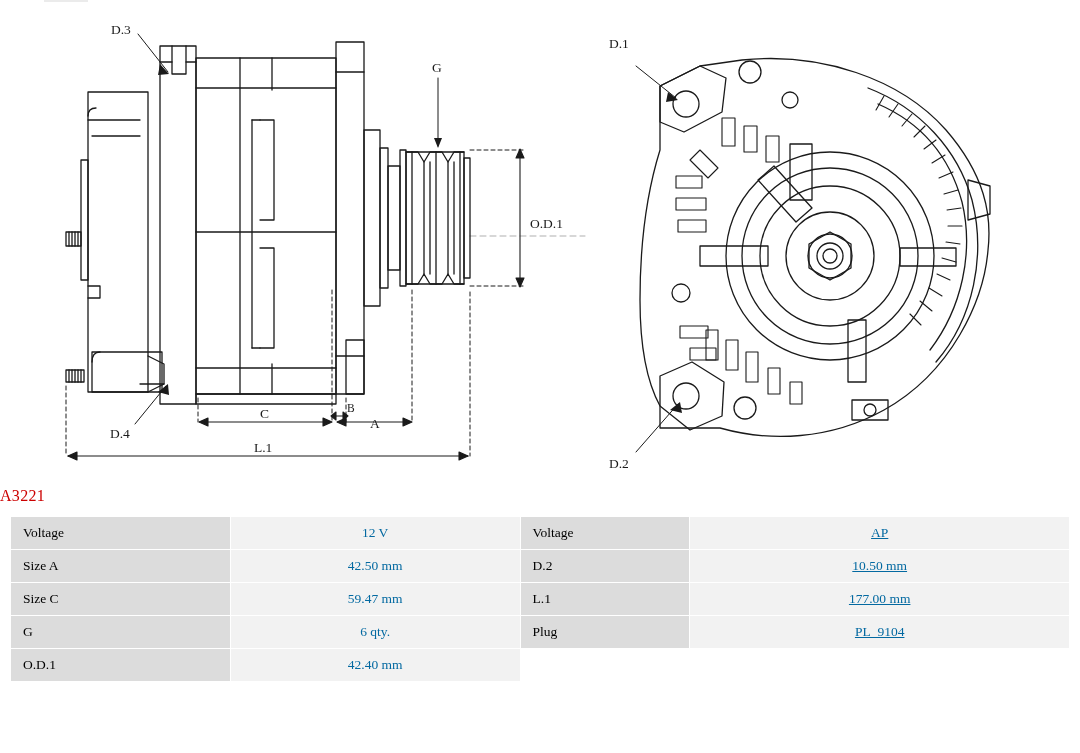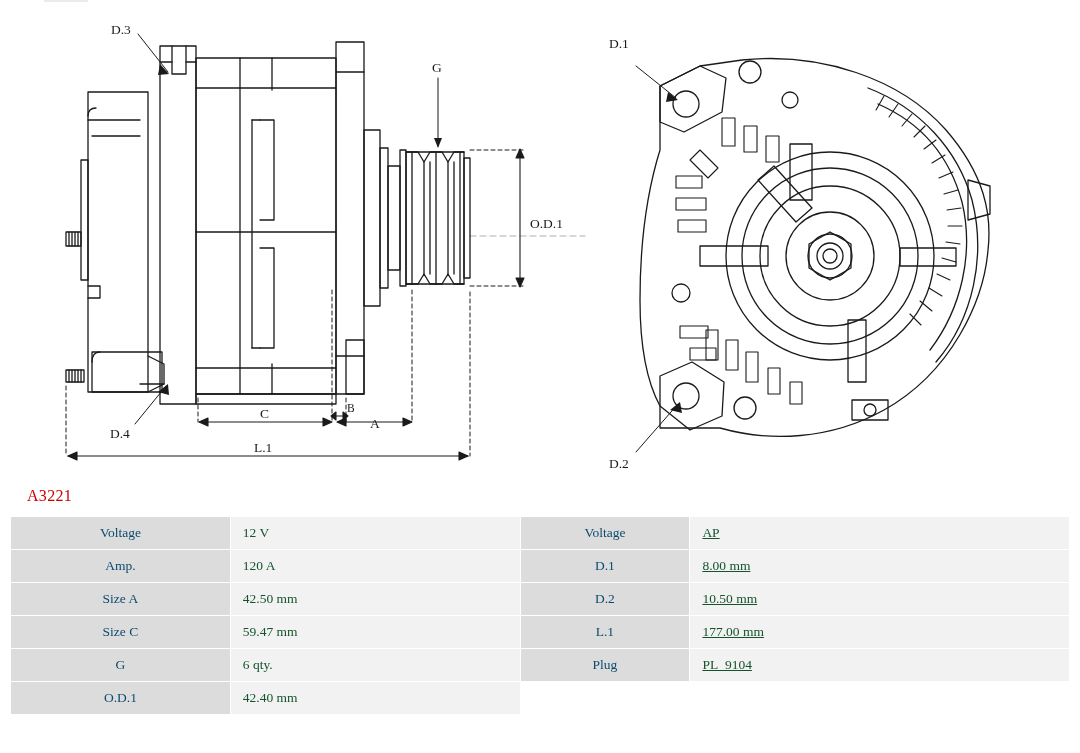--- a/index.html
+++ b/index.html
@@ -24,7 +24,7 @@
   
   .part-number {
     position: absolute;
-    left: 27px; top: 487px;
+    left: 0; top: 487px;
     font-size: 16px;
     color: #cc0000;
     font-family: "Liberation Serif", serif;

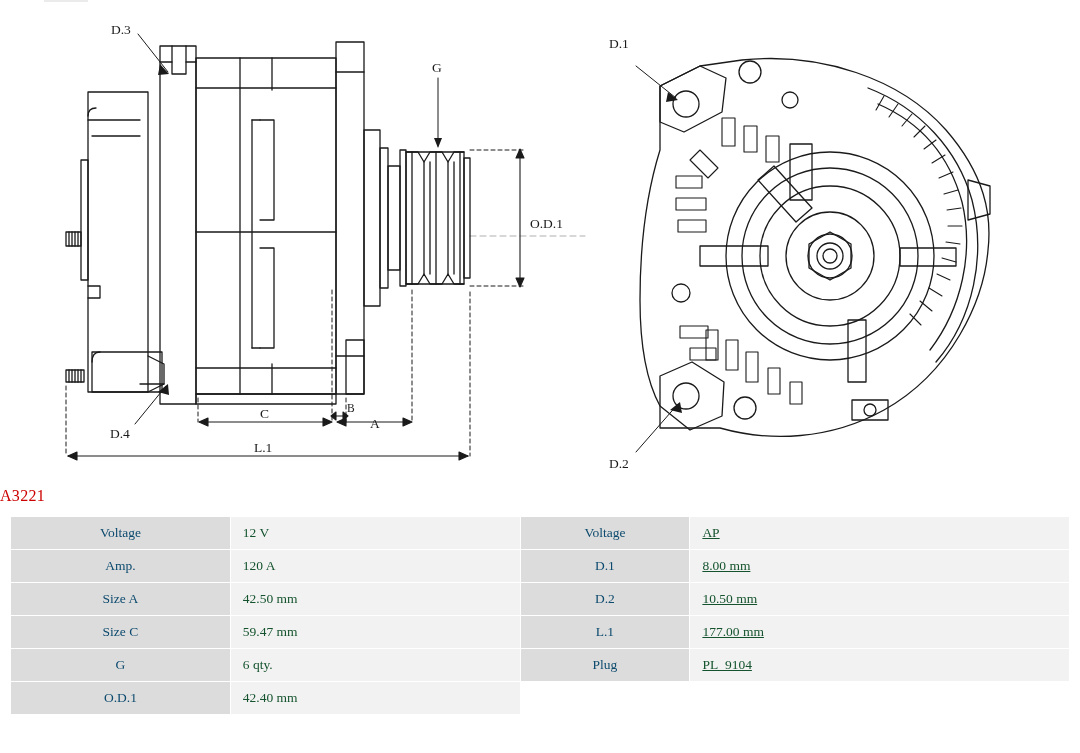--- a/index.html
+++ b/index.html
@@ -48,9 +48,9 @@
   }
   .spec-table td.lbl {
     background: #dcdcdc;
-    text-align: center;
+    text-align: left;
     width: 220px;
-    color: #0c4a6e;
+    color: #000000;
   }
   .spec-table td.val {
     background: #f2f2f2;

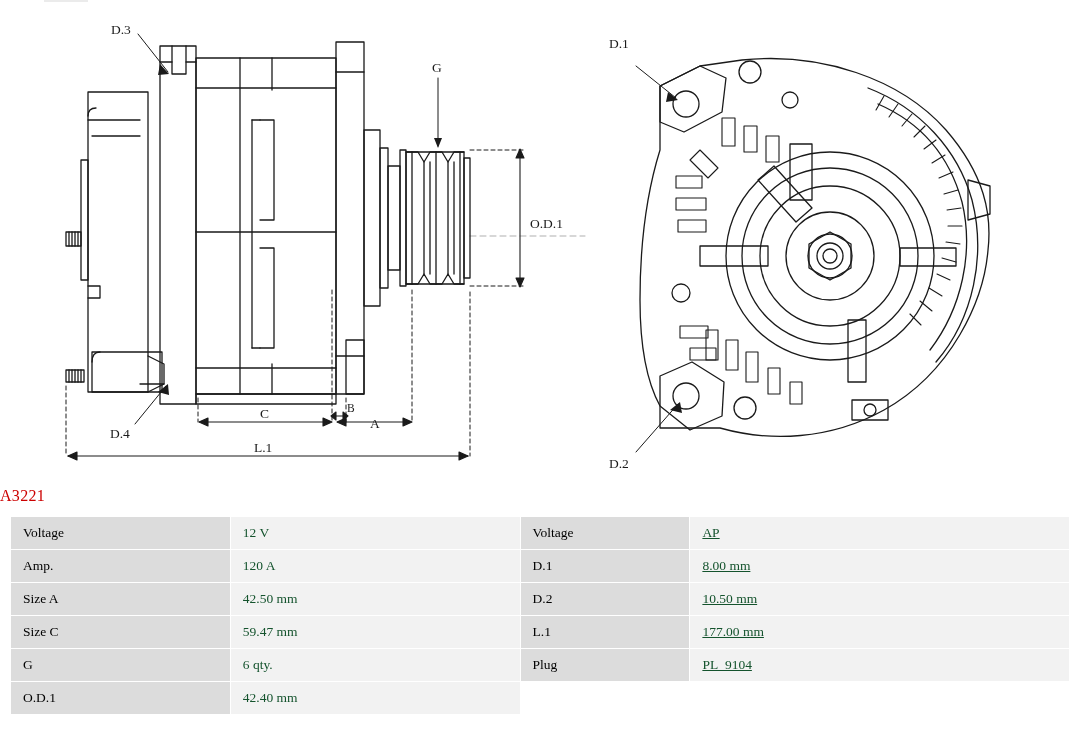--- a/index.html
+++ b/index.html
@@ -54,9 +54,9 @@
   }
   .spec-table td.val {
     background: #f2f2f2;
-    text-align: left;
+    text-align: center;
     width: 290px;
-    color: #14532d;
+    color: #0369a1;
   }
   .spec-table td.empty { background: #ffffff; border-color: #ffffff; }
   .spec-table tr td.lbl:nth-child(3) { width: 170px; }

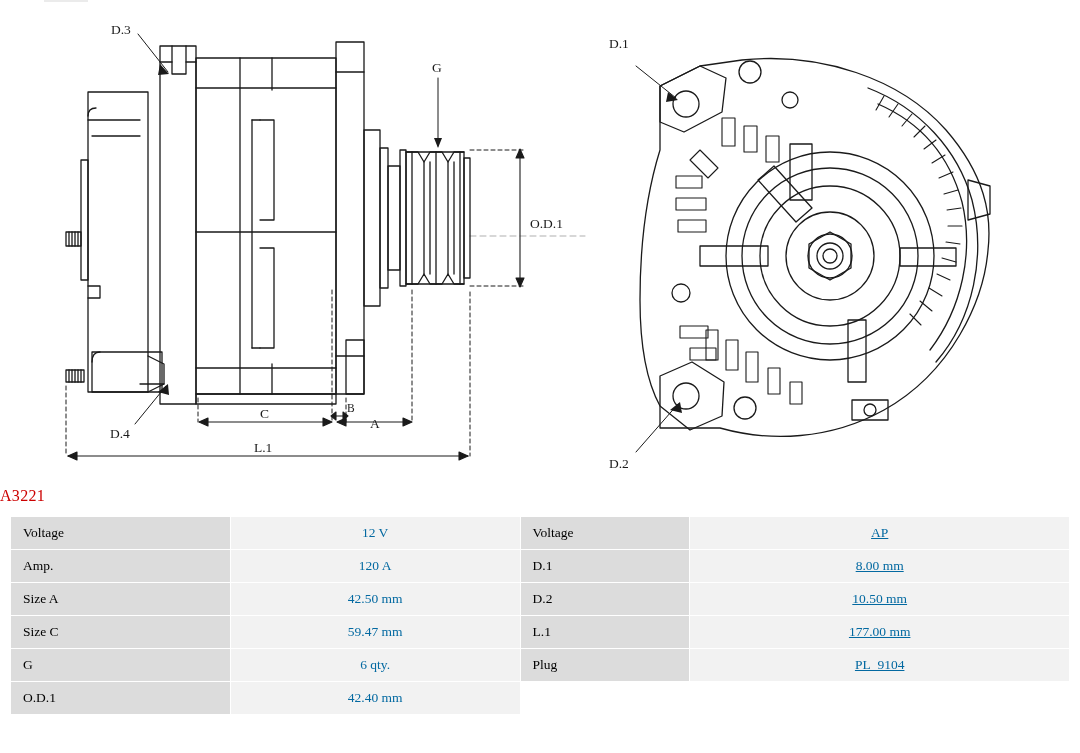--- a/index.html
+++ b/index.html
@@ -312,12 +312,6 @@
         <td class="val">AP</td>
       </tr>
       <tr>
-        <td class="lbl">Amp.</td>
-        <td class="val">120 A</td>
-        <td class="lbl">D.1</td>
-        <td class="val">8.00 mm</td>
-      </tr>
-      <tr>
         <td class="lbl">Size A</td>
         <td class="val">42.50 mm</td>
         <td class="lbl">D.2</td>

